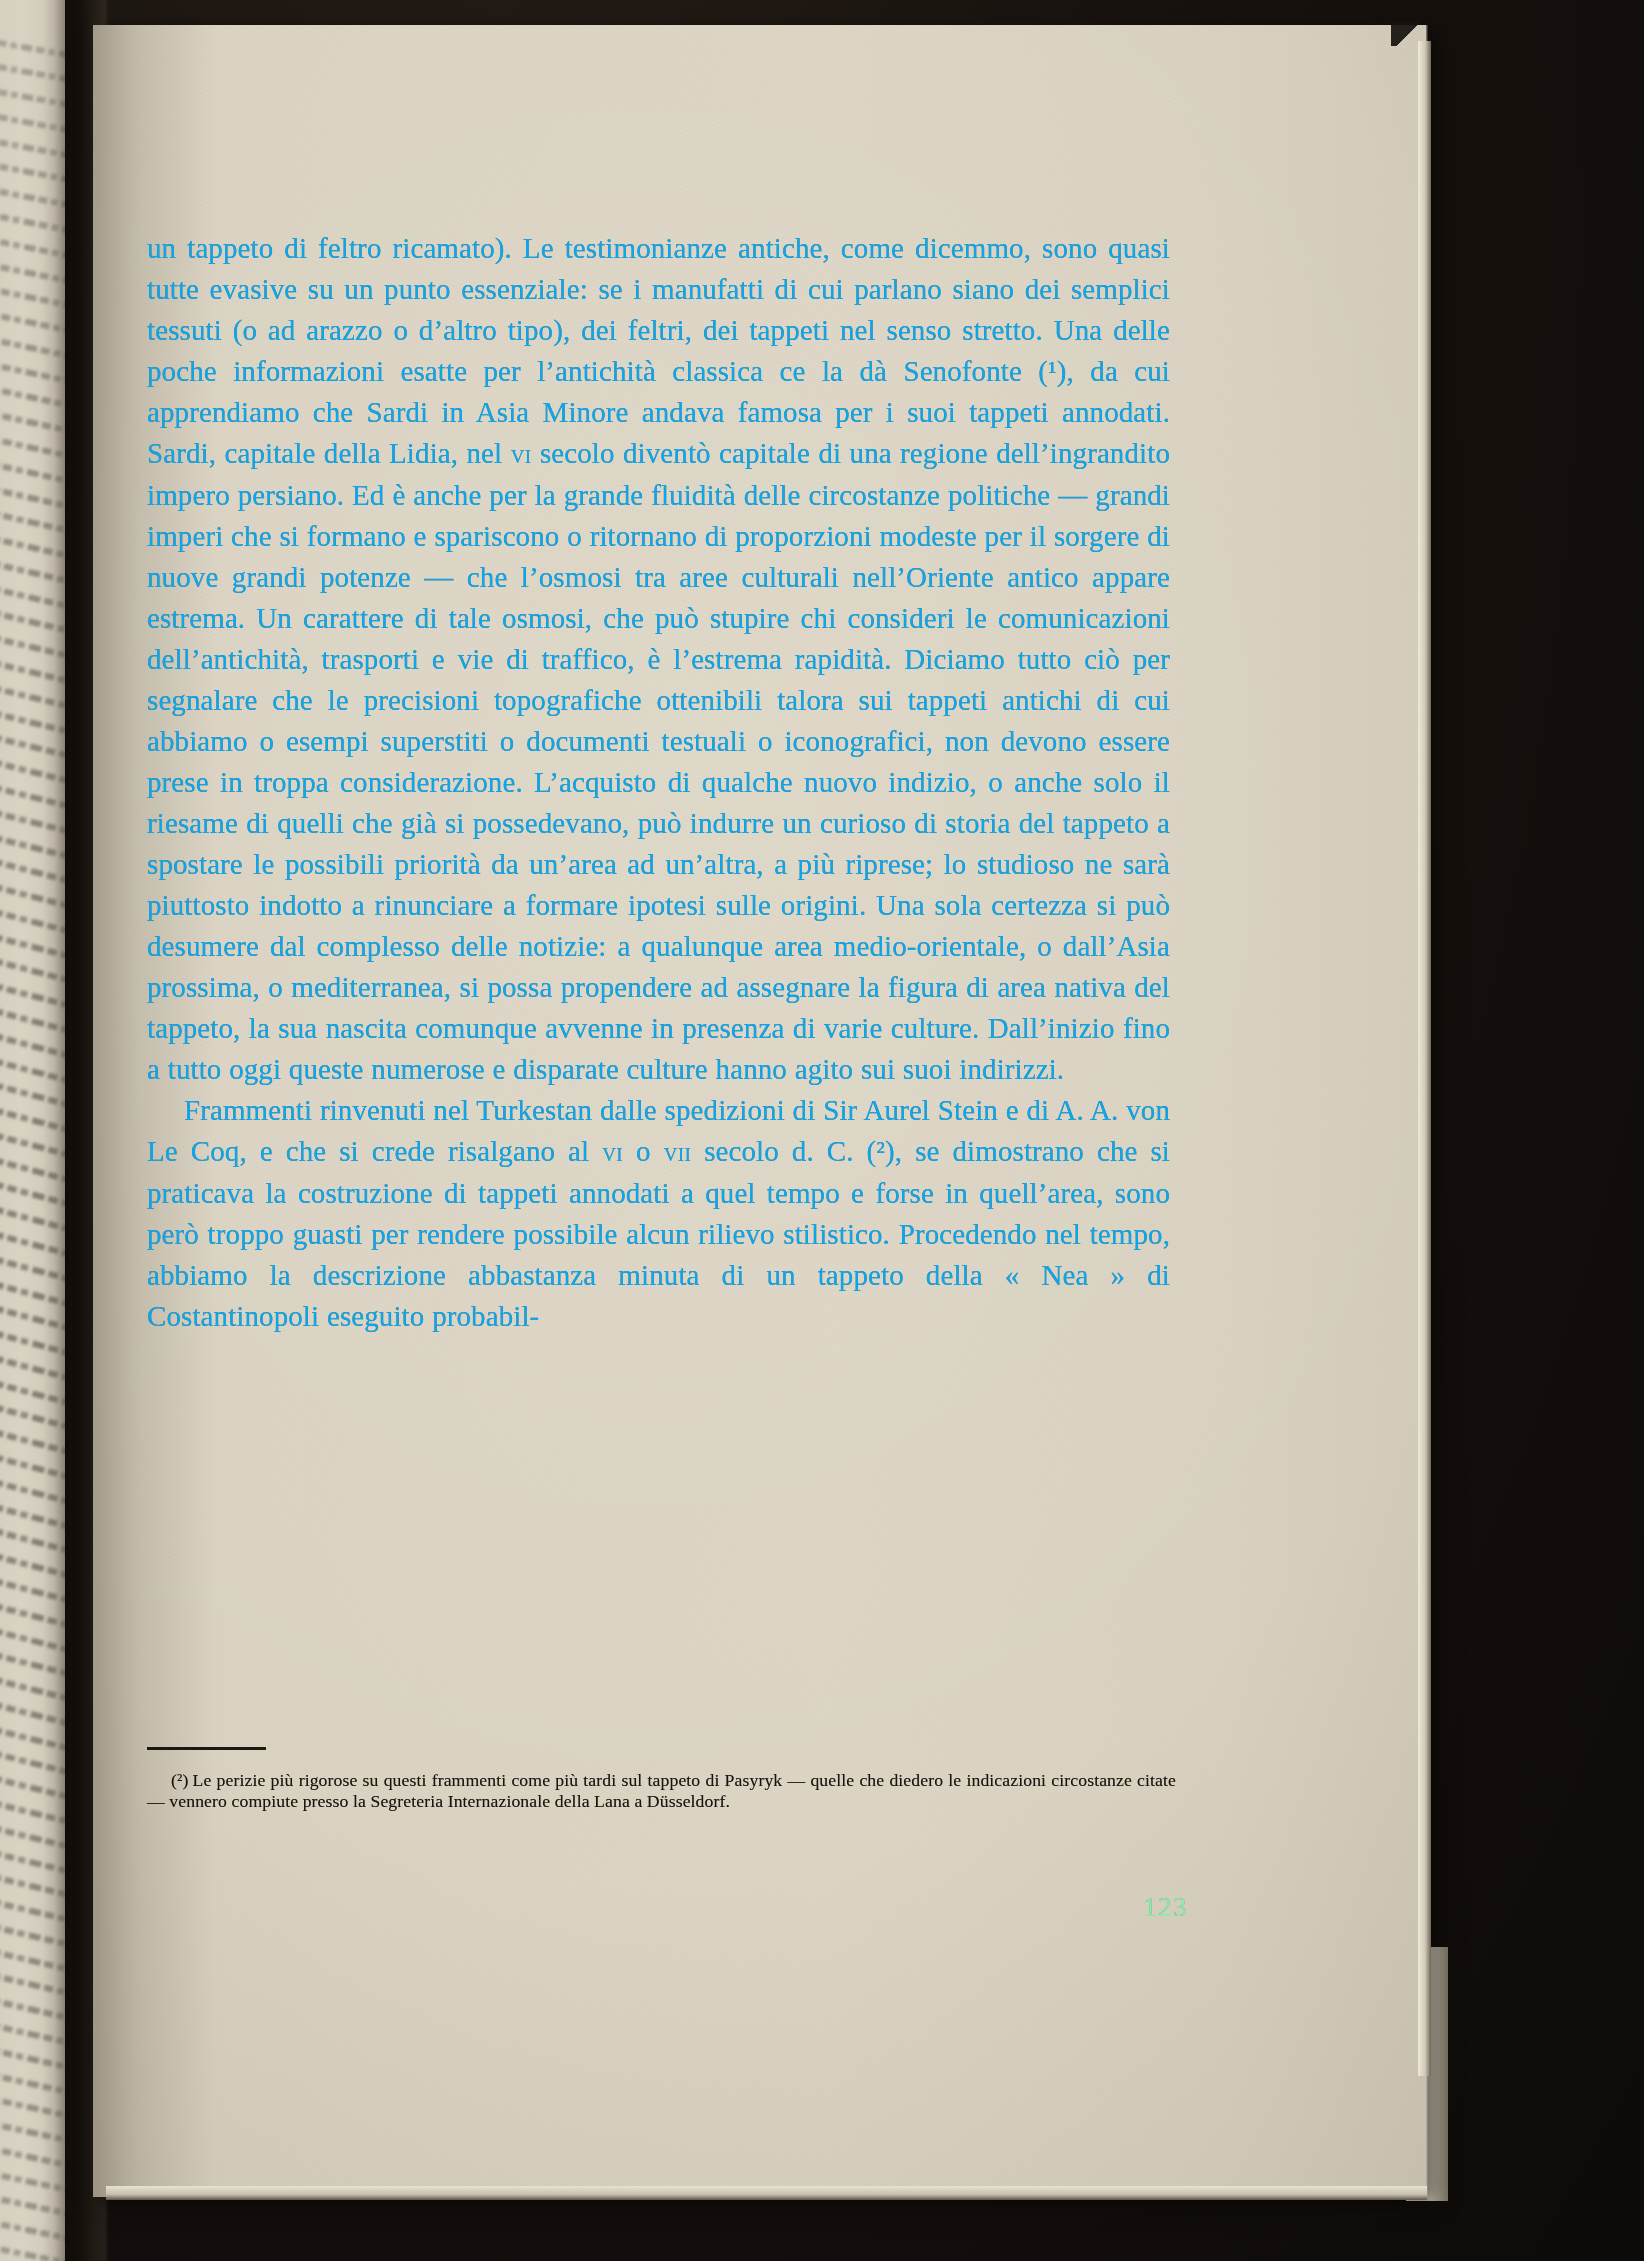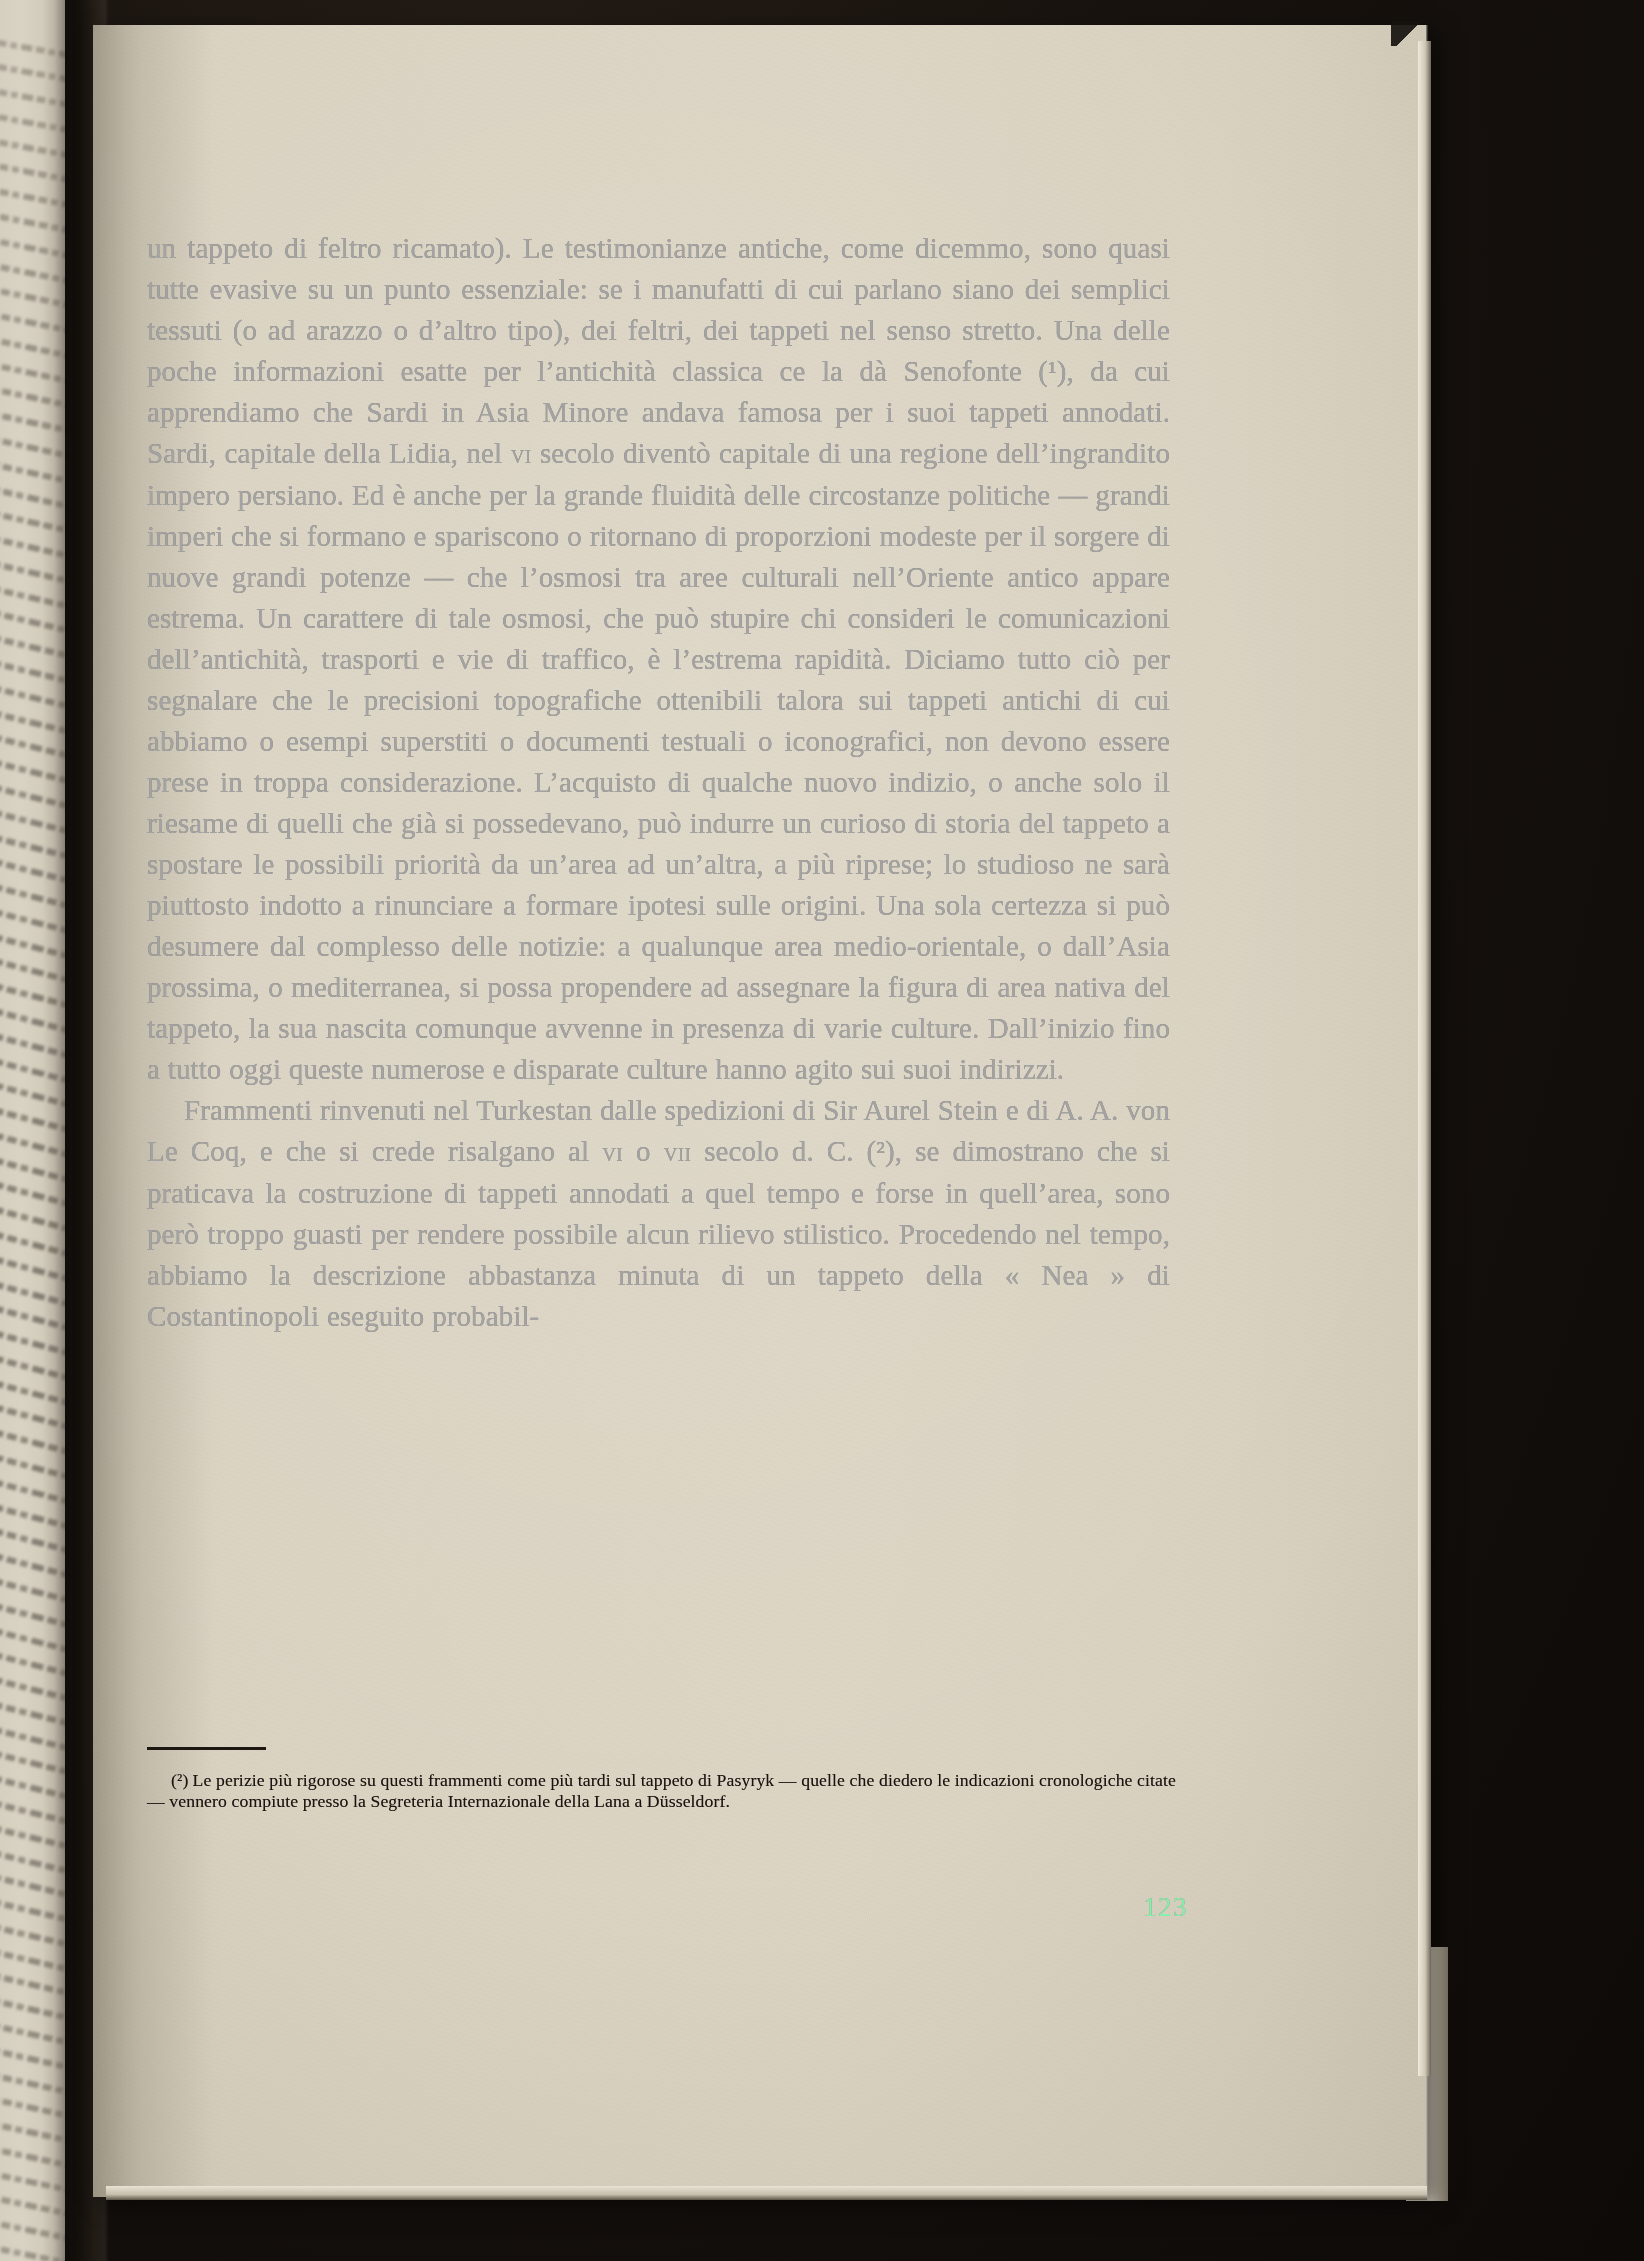--- a/index.html
+++ b/index.html
@@ -180,7 +180,7 @@
     text-justify: inter-word;
     font-size: 29px;
     line-height: 41px;
-    color: #a3a3a3;
+    color: #0ea5e9;
     letter-spacing: 0.1px;
     word-spacing: 0.4px;
     text-shadow: 0 0 0.6px rgba(30,24,18,0.50);

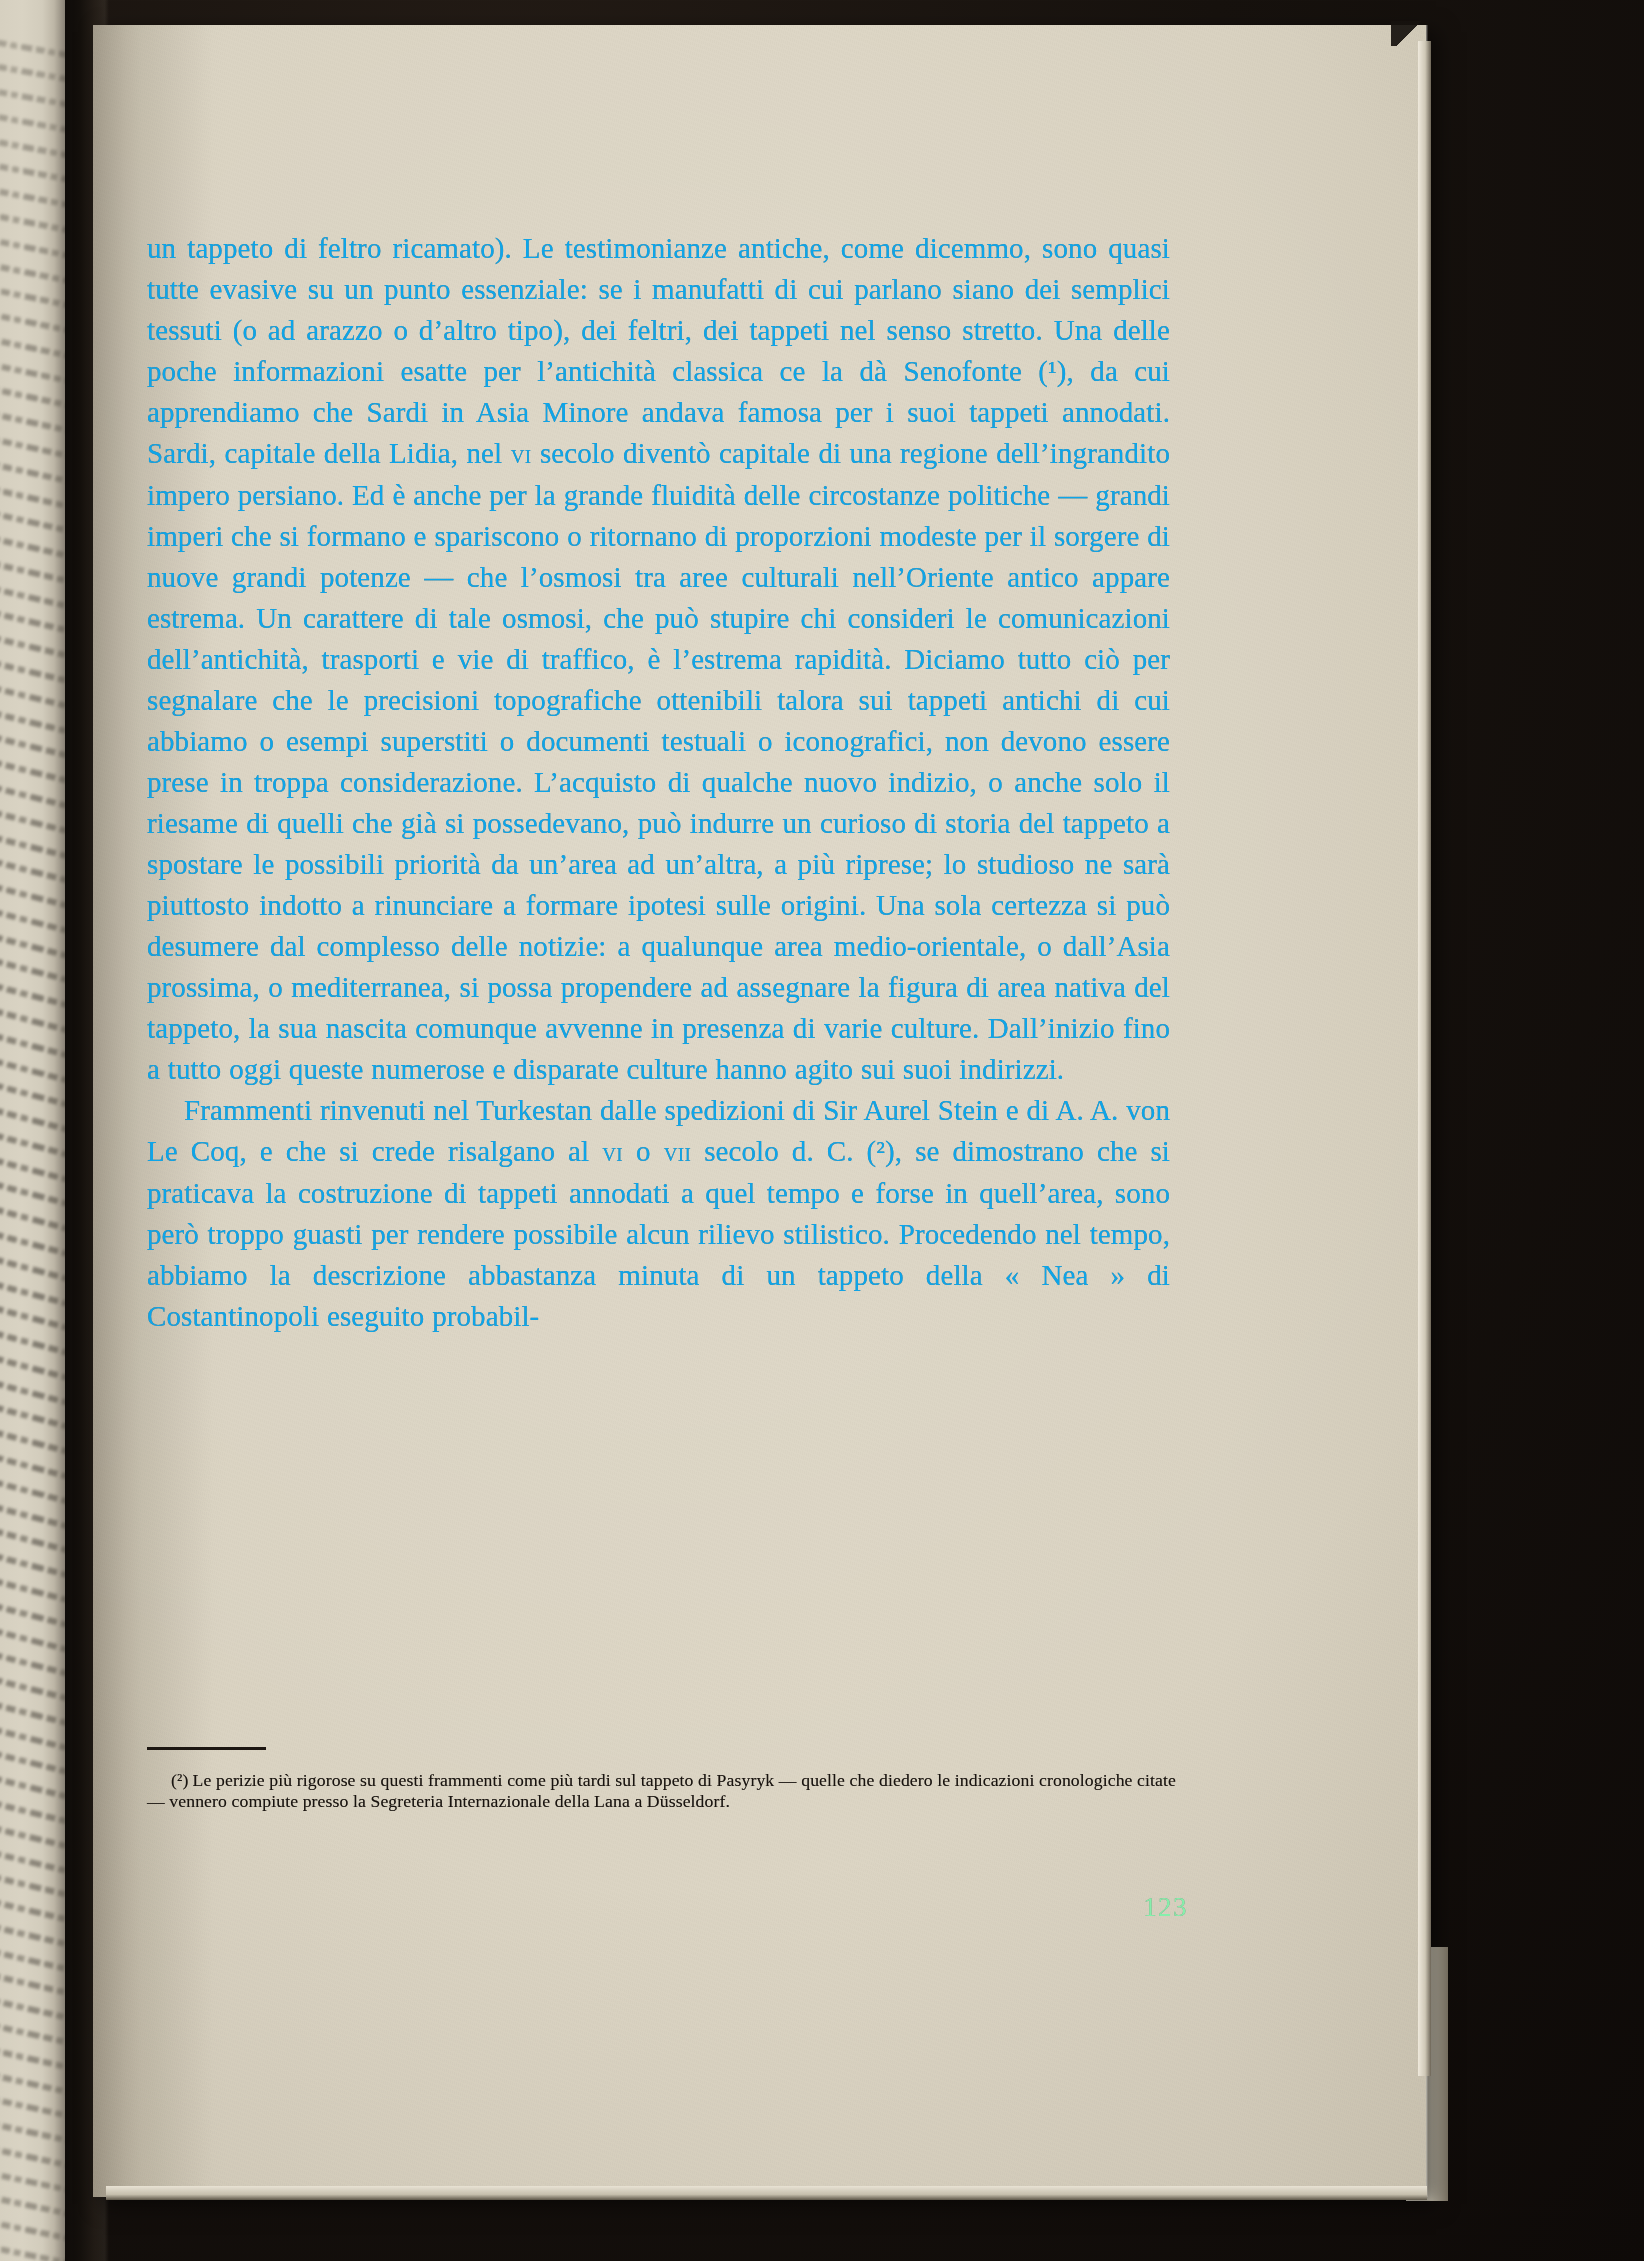--- a/index.html
+++ b/index.html
@@ -362,7 +362,7 @@
     <div class="fn-rule"></div>
 
 
-    <p class="footnote"><span class="fn-mark">(²)</span><span>Le perizie più rigorose su questi frammenti come più tardi sul tappeto di Pasyryk — quelle che diedero le indicazioni cronologiche citate — vennero compiute presso la Segreteria Internazionale della Lana a Düsseldorf.</span></p>
+    <p class="footnote"><span class="fn-mark">(²)</span><span>Le perizie più rigorose su questi frammenti come più tardi sul tappeto di Pasyryk — quelle che diedero le indicazioni circostanze citate — vennero compiute presso la Segreteria Internazionale della Lana a Düsseldorf.</span></p>
   </div>
 
   <div class="folio">123</div>

